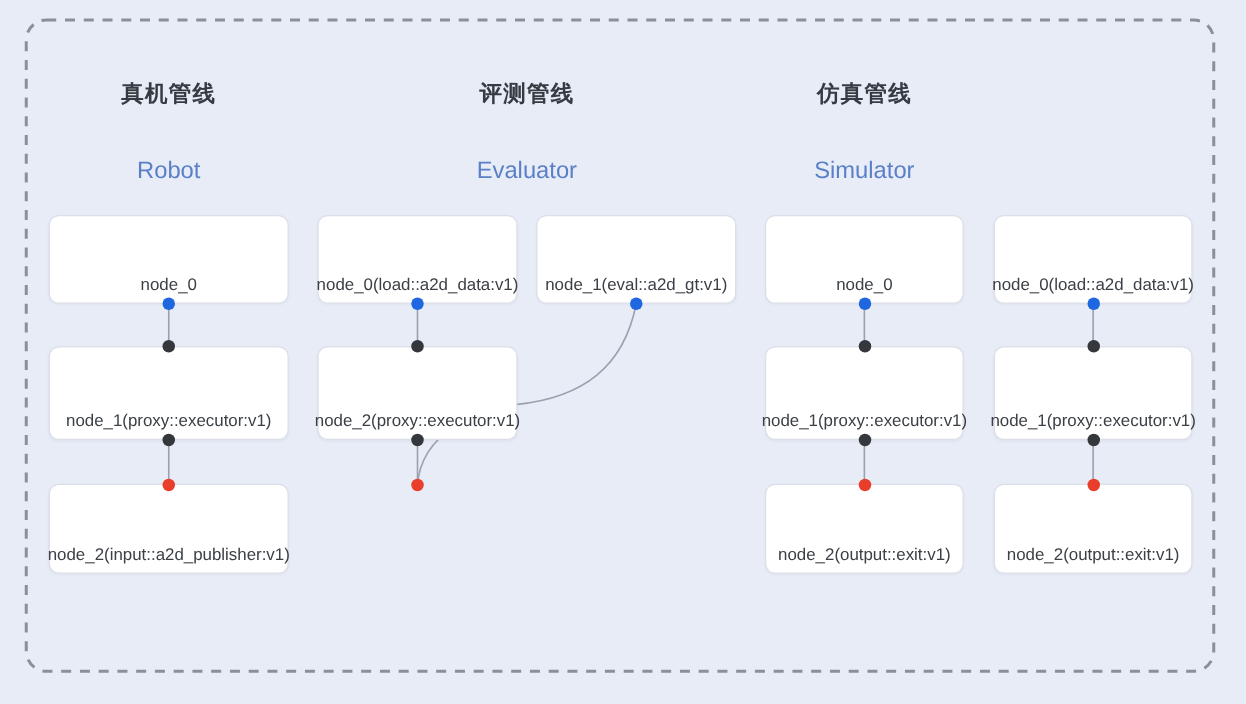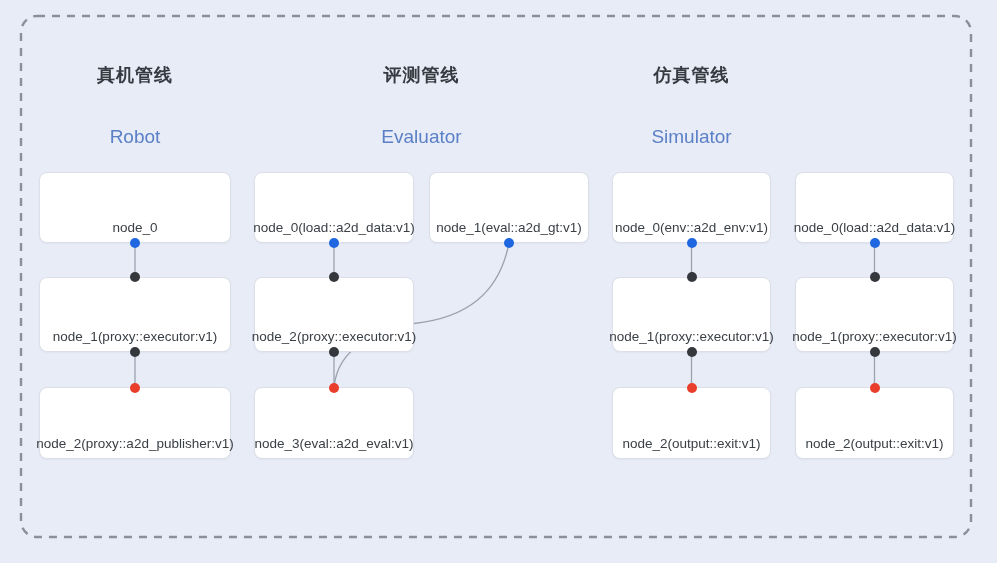--- a/index.html
+++ b/index.html
@@ -126,7 +126,6 @@
 
   <div class="node" style="left:612px;top:172px;width:159px;height:71px;">
     <div class="node-name">node_0</div>
-    <div class="node-type">(env::a2d_env:v1)</div>
   </div>
   <div class="node" style="left:612px;top:277px;width:159px;height:75px;">
     <div class="node-name">node_1</div>

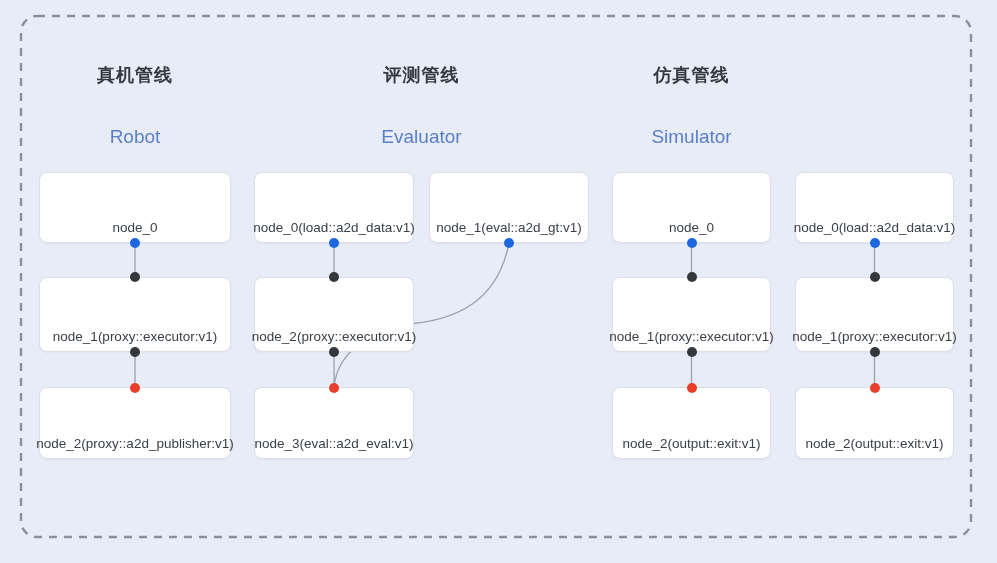--- a/index.html
+++ b/index.html
@@ -104,7 +104,7 @@
   </div>
   <div class="node" style="left:39px;top:387px;width:192px;height:72px;">
     <div class="node-name">node_2</div>
-    <div class="node-type">(proxy::a2d_publisher:v1)</div>
+    <div class="node-type">(input::a2d_publisher:v1)</div>
   </div>
 
   <div class="node" style="left:254px;top:172px;width:160px;height:71px;">

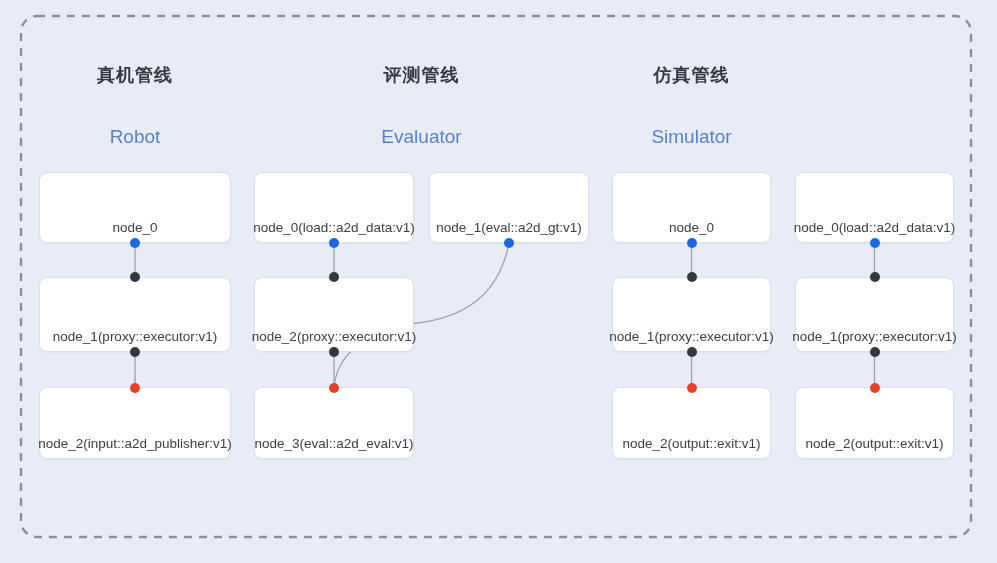--- a/index.html
+++ b/index.html
@@ -119,10 +119,6 @@
     <div class="node-name">node_2</div>
     <div class="node-type">(proxy::executor:v1)</div>
   </div>
-  <div class="node" style="left:254px;top:387px;width:160px;height:72px;">
-    <div class="node-name">node_3</div>
-    <div class="node-type">(eval::a2d_eval:v1)</div>
-  </div>
 
   <div class="node" style="left:612px;top:172px;width:159px;height:71px;">
     <div class="node-name">node_0</div>

